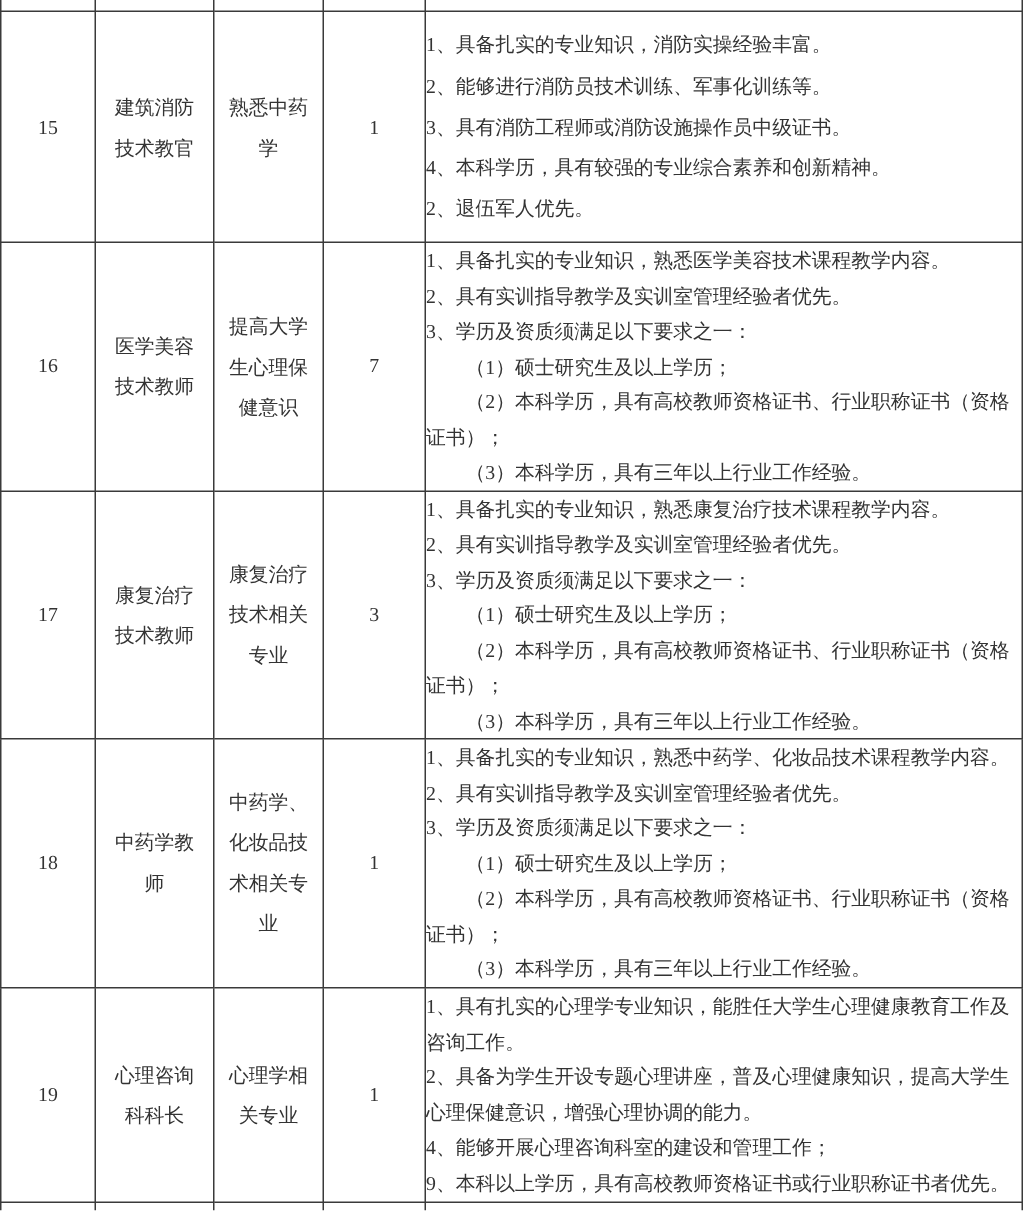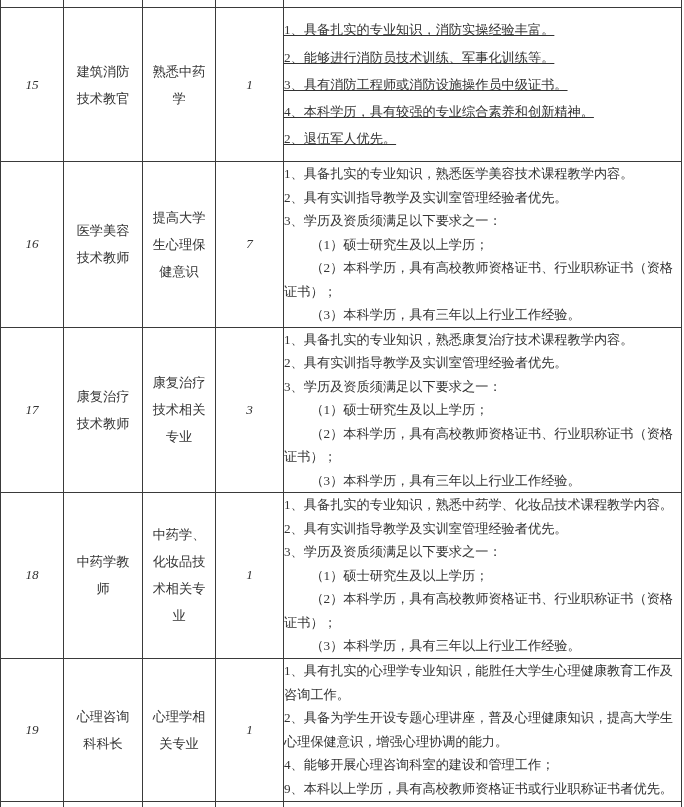--- a/index.html
+++ b/index.html
@@ -22,7 +22,7 @@
   .wrapbox{width:54px;margin:0 auto;line-height:27px;word-break:break-all;}
   td.c-req{padding-left:6px;padding-right:0;}
   .req-line{line-height:23.5px;word-break:break-all;text-align:left;}
-  tr.row-15 .req-line{line-height:27.2px;text-decoration:underline;}
+  tr.row-15 .req-line{line-height:27.2px;}
   .r15{height:154px;} .r16{height:164px;} .r17{height:161px;}
   .r18{height:160px;} .r19{height:143px;}
 </style>

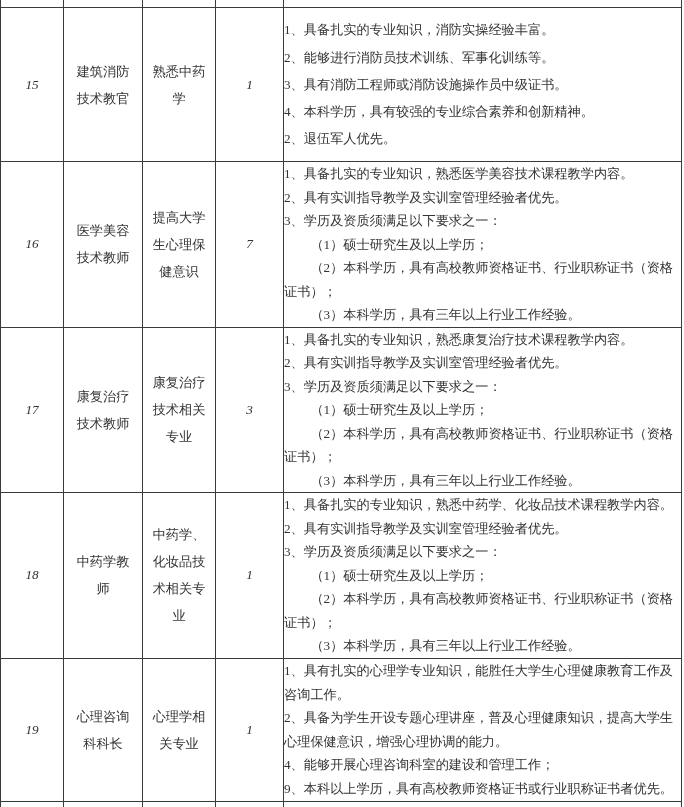--- a/index.html
+++ b/index.html
@@ -17,7 +17,7 @@
   }
   tr.partial-top td{border-top:none;height:7px;}
   tr.partial-bottom td{border-bottom:none;height:10px;}
-  td.c-num,td.c-count{text-align:center;font-style:italic;}
+  td.c-num,td.c-count{text-align:center;}
   td.c-pos,td.c-major{text-align:center;}
   .wrapbox{width:54px;margin:0 auto;line-height:27px;word-break:break-all;}
   td.c-req{padding-left:6px;padding-right:0;}

